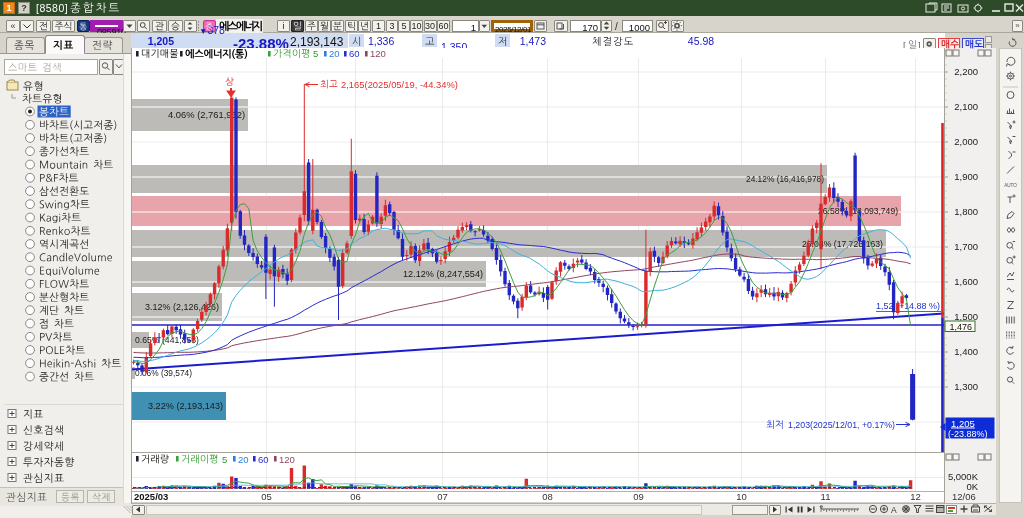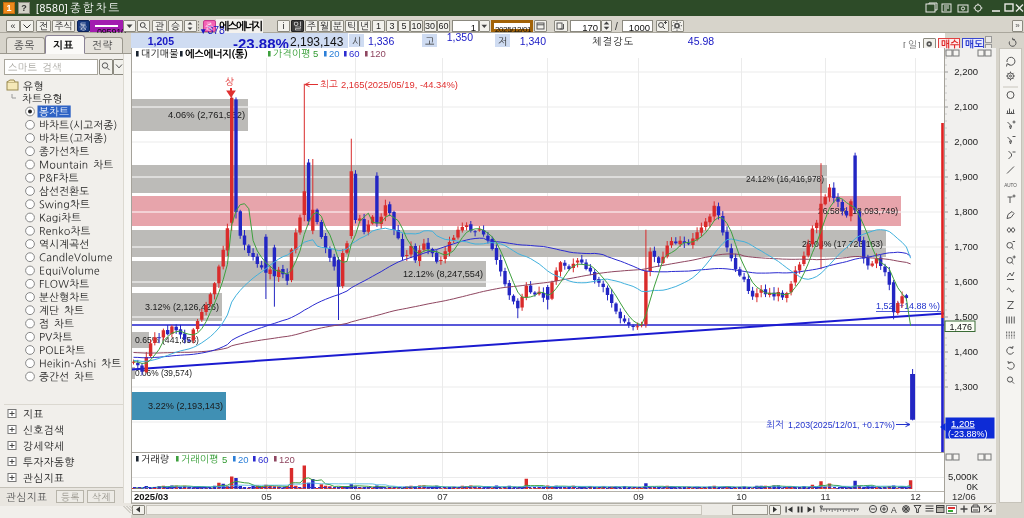--- a/index.html
+++ b/index.html
@@ -92,7 +92,7 @@
 <span style="position:absolute;left:233px;top:35px;font-size:15px;font-weight:bold;color:#1717c4">-23.88%</span>
 <span style="position:absolute;left:290px;top:35px;font-size:12px;color:#111">2,193,143</span>
 <span style="position:absolute;left:368px;top:35px;width:32px;text-align:left;font-size:10.5px;color:#1717c4">1,336</span>
-<span style="position:absolute;left:441px;top:31px;width:32px;text-align:right;font-size:10.5px;color:#1717c4">1,350</span>
+<span style="position:absolute;left:441px;top:41px;width:32px;text-align:left;font-size:10.5px;color:#1717c4">1,350</span>
 <span style="position:absolute;left:514px;top:35px;width:32px;text-align:right;font-size:10.5px;color:#1717c4">1,340</span>
 <span style="position:absolute;left:685px;top:35px;width:32px;text-align:center;font-size:10.5px;color:#1717c4">45.98</span>
 <span style="position:absolute;left:903px;top:40px;font-size:9.5px;color:#666">[</span>

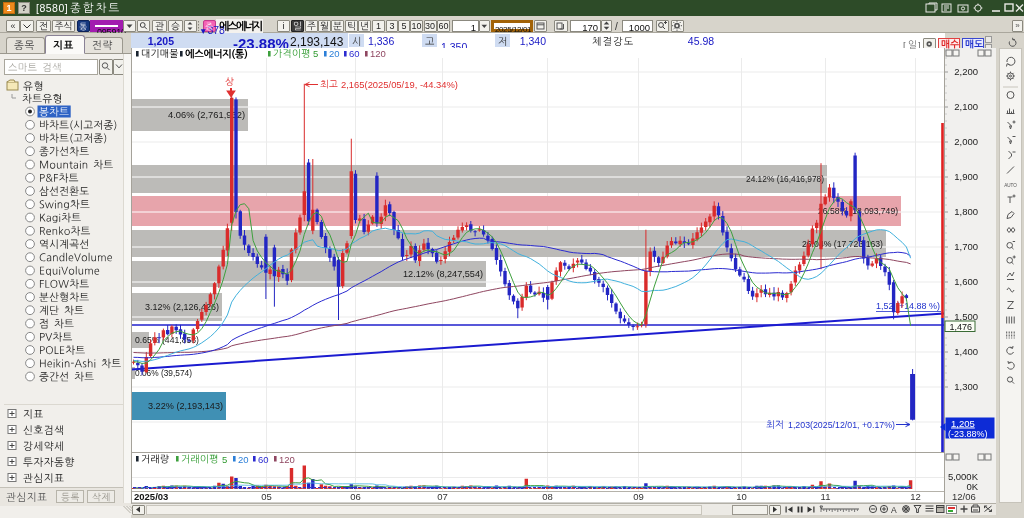--- a/index.html
+++ b/index.html
@@ -93,7 +93,7 @@
 <span style="position:absolute;left:290px;top:35px;font-size:12px;color:#111">2,193,143</span>
 <span style="position:absolute;left:368px;top:35px;width:32px;text-align:left;font-size:10.5px;color:#1717c4">1,336</span>
 <span style="position:absolute;left:441px;top:41px;width:32px;text-align:left;font-size:10.5px;color:#1717c4">1,350</span>
-<span style="position:absolute;left:514px;top:35px;width:32px;text-align:right;font-size:10.5px;color:#1717c4">1,340</span>
+<span style="position:absolute;left:514px;top:35px;width:32px;text-align:right;font-size:10.5px;color:#1717c4">1,473</span>
 <span style="position:absolute;left:685px;top:35px;width:32px;text-align:center;font-size:10.5px;color:#1717c4">45.98</span>
 <span style="position:absolute;left:903px;top:40px;font-size:9.5px;color:#666">[</span>
 <span style="position:absolute;left:918px;top:40px;font-size:9.5px;color:#666">]</span>

